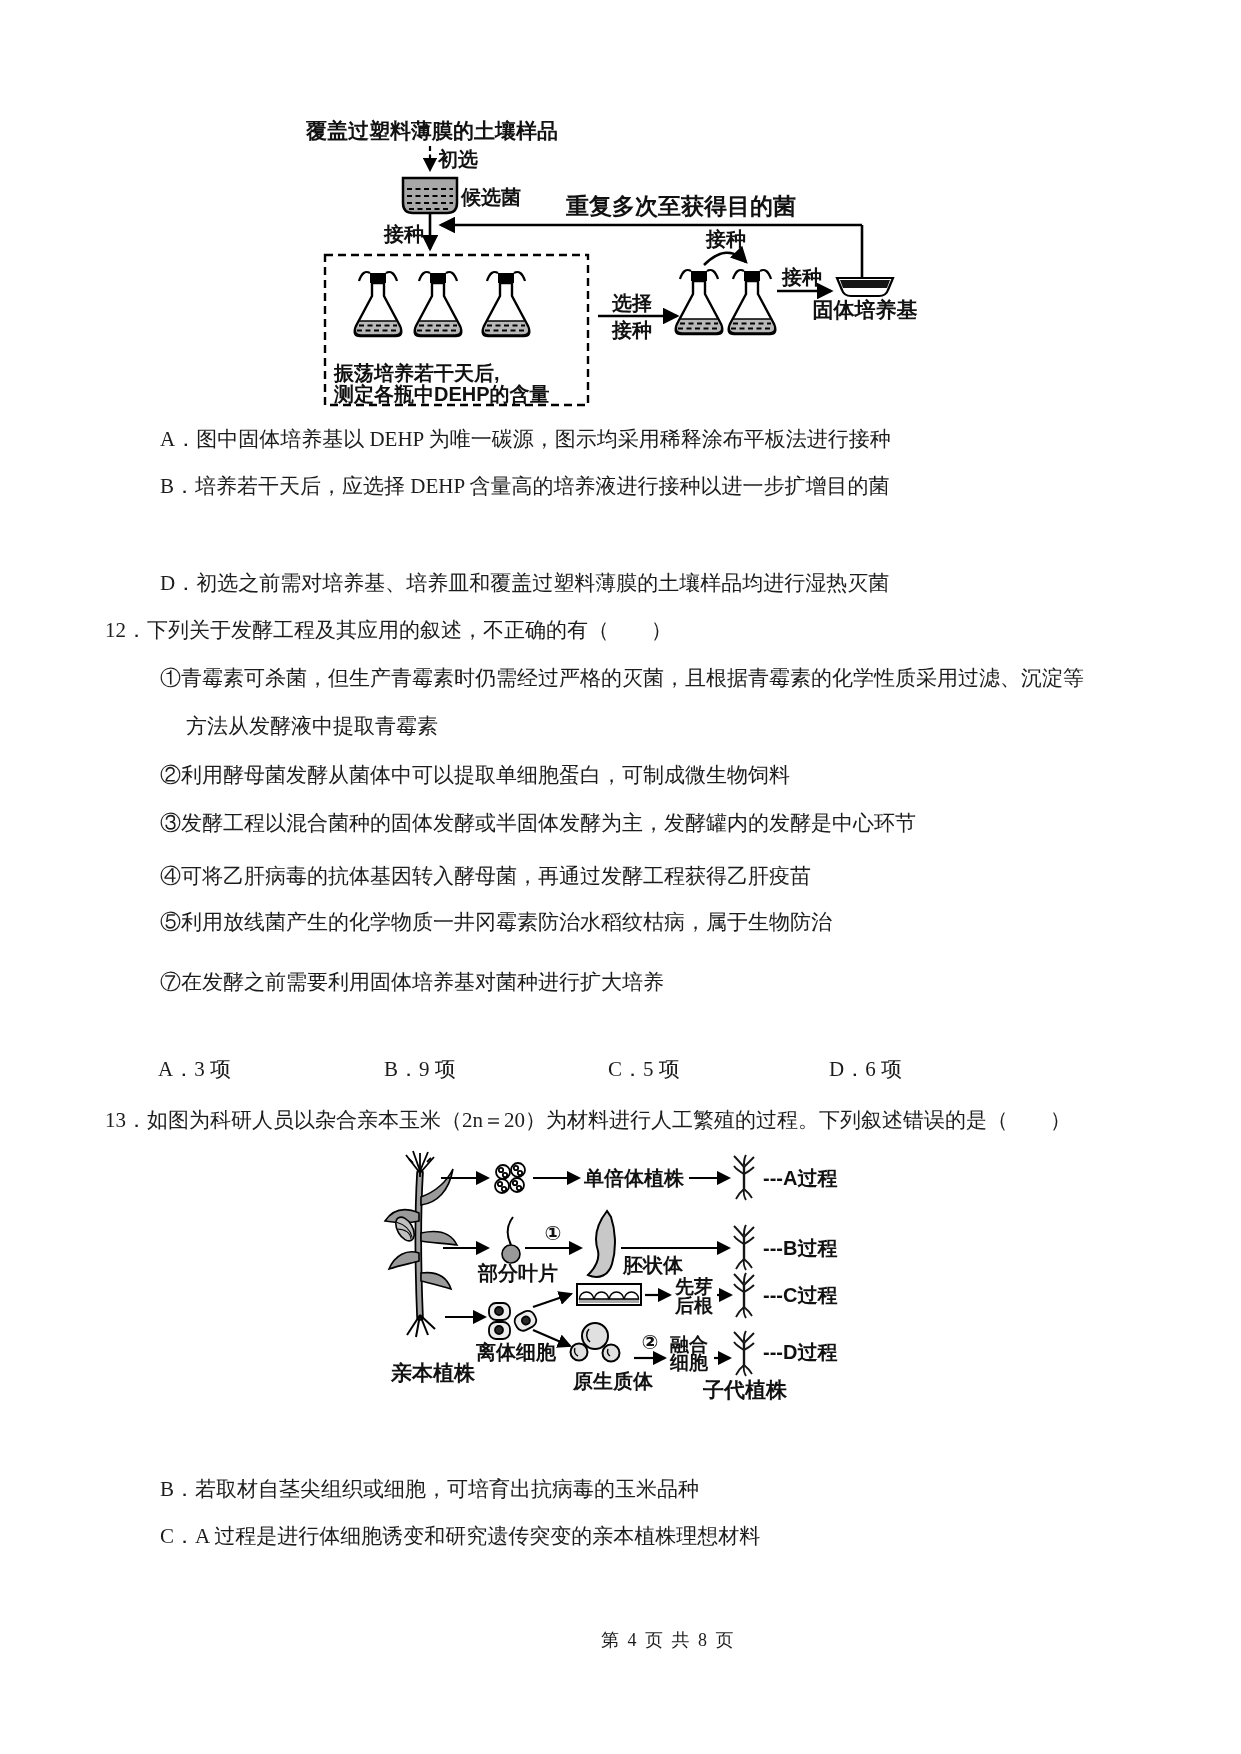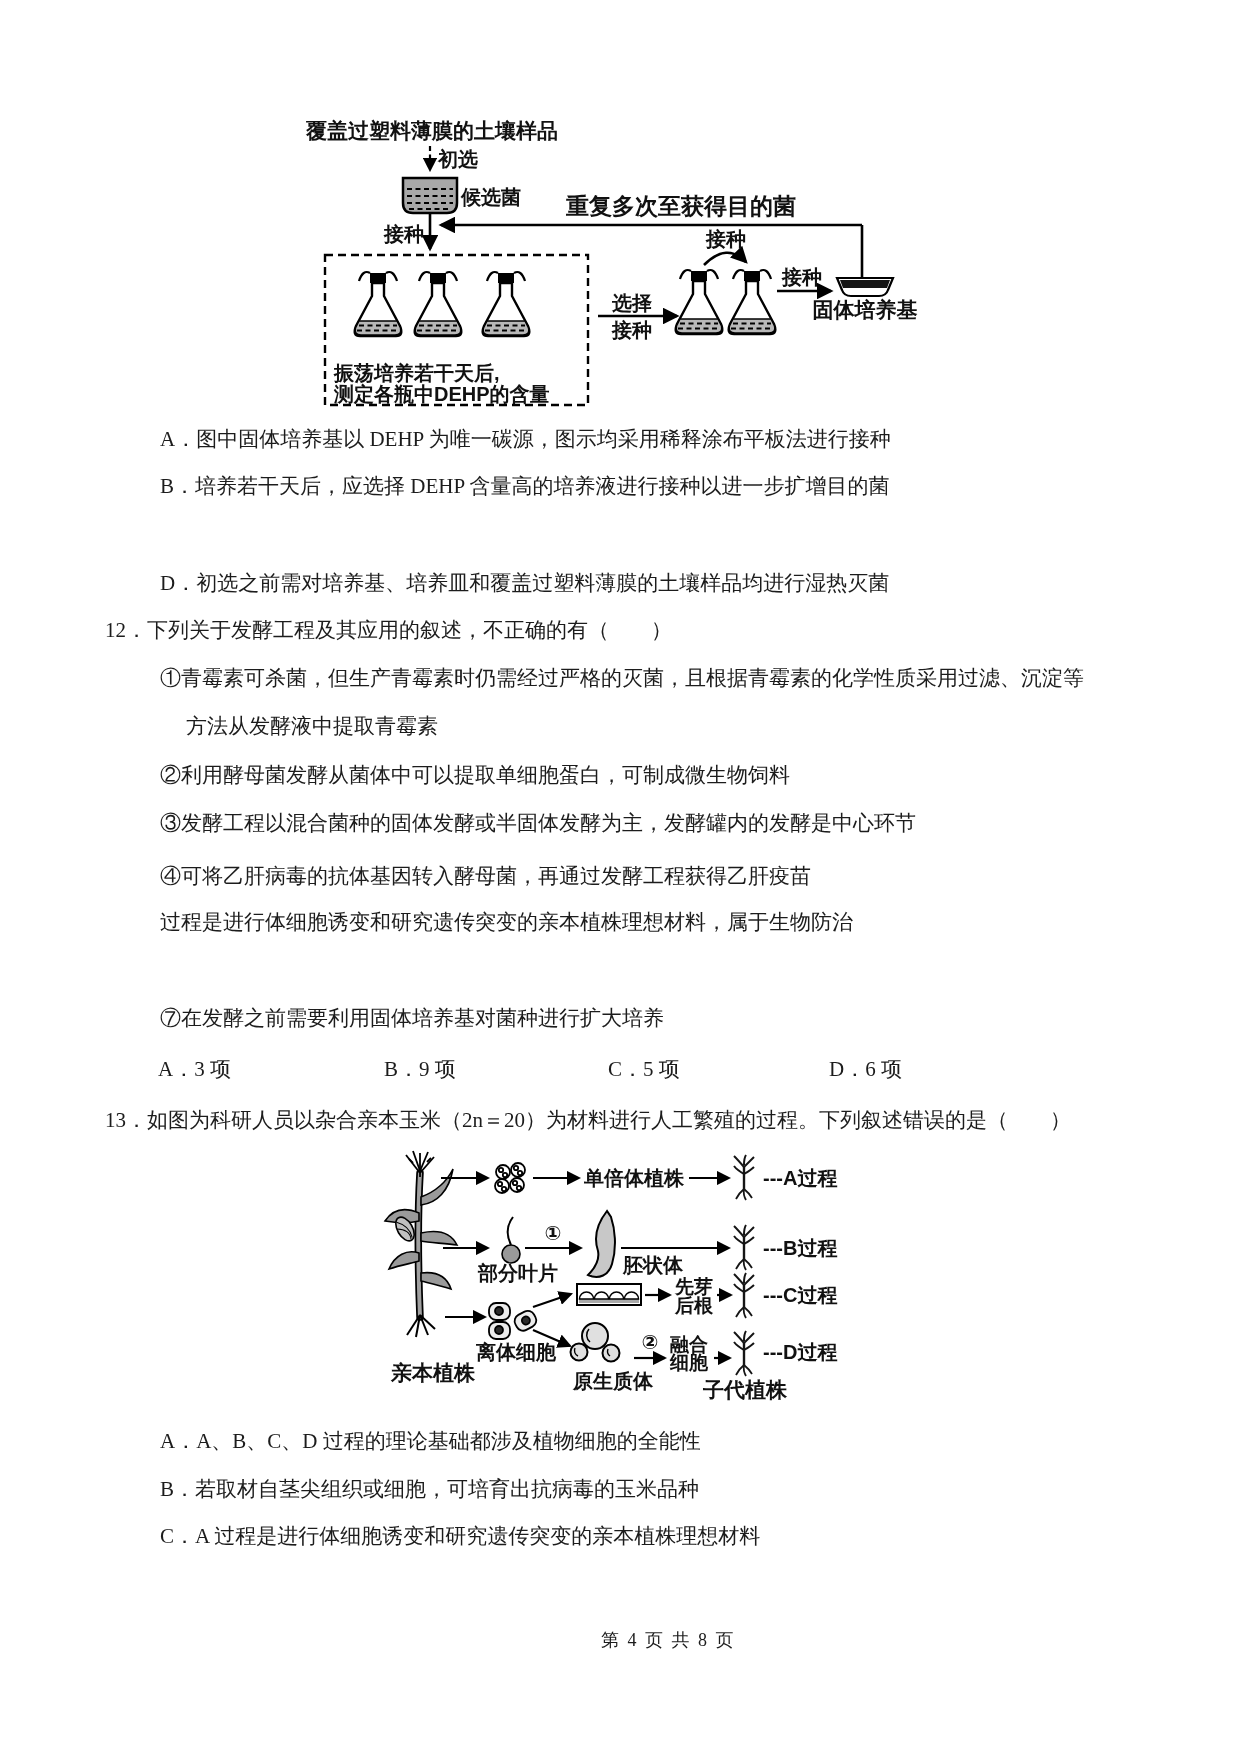--- a/index.html
+++ b/index.html
@@ -91,7 +91,7 @@
   <div class="tl" style="left:160px;top:763px">②利用酵母菌发酵从菌体中可以提取单细胞蛋白，可制成微生物饲料</div>
   <div class="tl" style="left:160px;top:811px">③发酵工程以混合菌种的固体发酵或半固体发酵为主，发酵罐内的发酵是中心环节</div>
   <div class="tl" style="left:160px;top:864px">④可将乙肝病毒的抗体基因转入酵母菌，再通过发酵工程获得乙肝疫苗</div>
-  <div class="tl" style="left:160px;top:910px">过程是进行体细胞诱变和研究遗传突变的亲本植株理想材料，属于生物防治</div>
+  <div class="tl" style="left:160px;top:910px">⑤利用放线菌产生的化学物质一井冈霉素防治水稻纹枯病，属于生物防治</div>
   <div class="tl" style="left:160px;top:1006px">⑦在发酵之前需要利用固体培养基对菌种进行扩大培养</div>
   <div class="tl" style="left:158px;top:1057px">A．3 项</div>
   <div class="tl" style="left:384px;top:1057px">B．9 项</div>

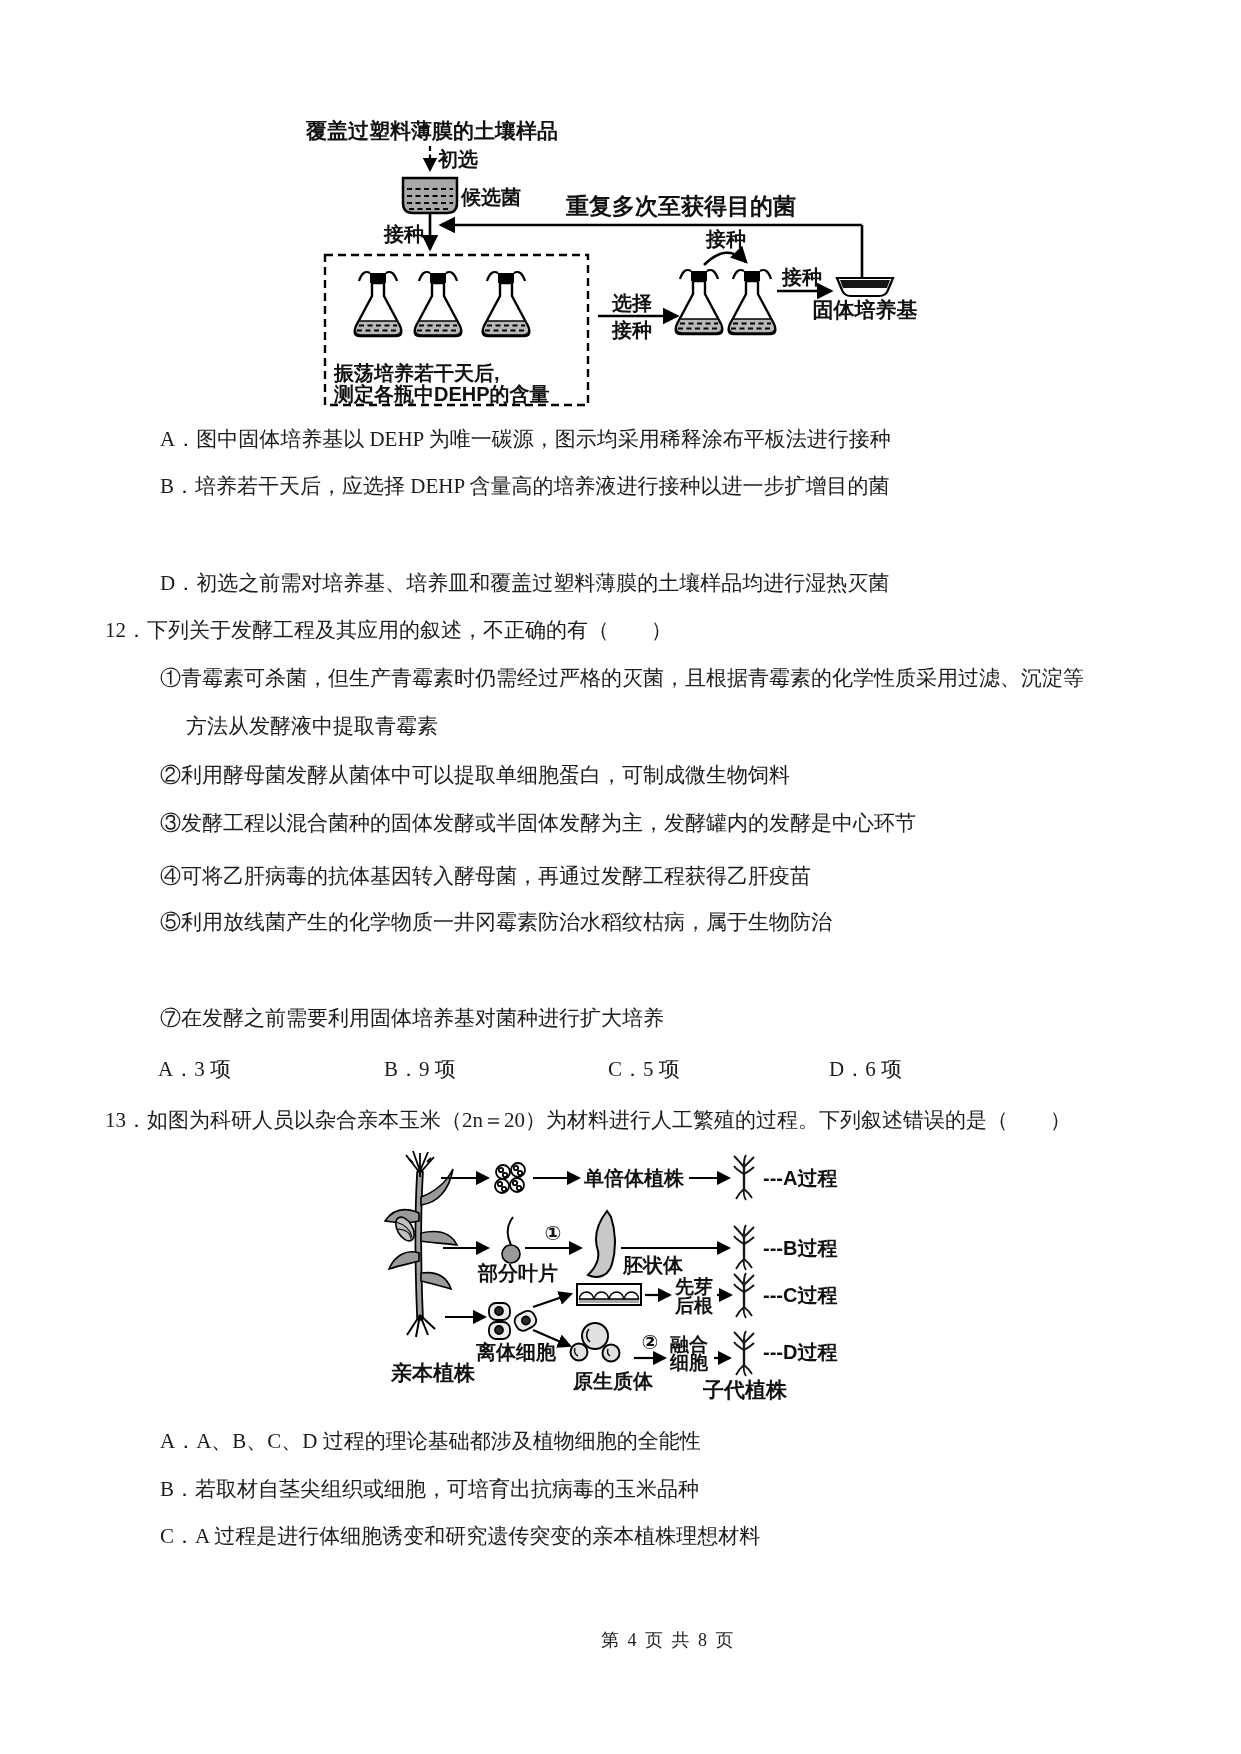--- a/index.html
+++ b/index.html
@@ -92,7 +92,7 @@
   <div class="tl" style="left:160px;top:811px">③发酵工程以混合菌种的固体发酵或半固体发酵为主，发酵罐内的发酵是中心环节</div>
   <div class="tl" style="left:160px;top:864px">④可将乙肝病毒的抗体基因转入酵母菌，再通过发酵工程获得乙肝疫苗</div>
   <div class="tl" style="left:160px;top:910px">⑤利用放线菌产生的化学物质一井冈霉素防治水稻纹枯病，属于生物防治</div>
-  <div class="tl" style="left:160px;top:1006px">⑦在发酵之前需要利用固体培养基对菌种进行扩大培养</div>
+  <div class="tl" style="left:160px;top:970px">⑦在发酵之前需要利用固体培养基对菌种进行扩大培养</div>
   <div class="tl" style="left:158px;top:1057px">A．3 项</div>
   <div class="tl" style="left:384px;top:1057px">B．9 项</div>
   <div class="tl" style="left:608px;top:1057px">C．5 项</div>

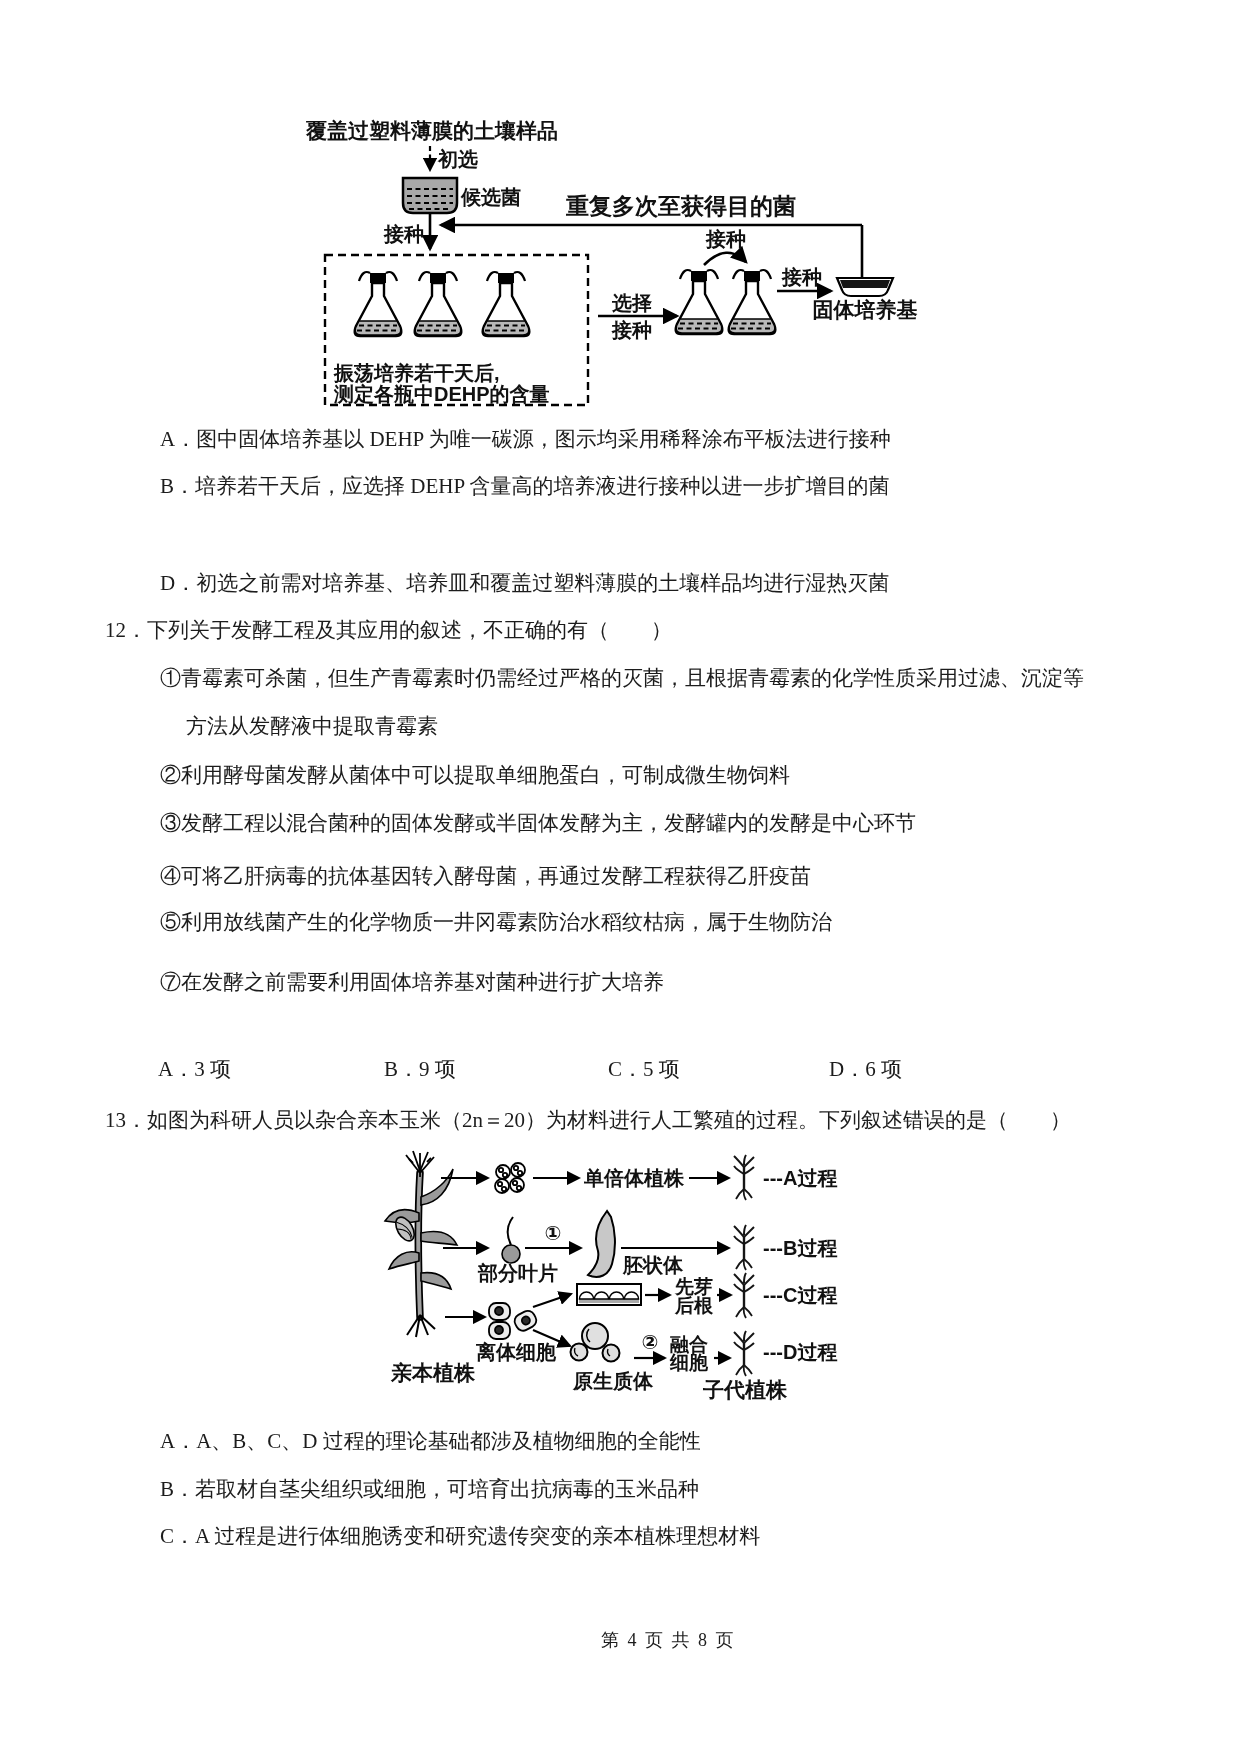--- a/index.html
+++ b/index.html
@@ -236,7 +236,6 @@
     <text class="dg" x="320" y="250" font-size="21">子代植株</text>
   </svg>
 
-  <div class="tl" style="left:160px;top:1429px">A．A、B、C、D 过程的理论基础都涉及植物细胞的全能性</div>
   <div class="tl" style="left:160px;top:1477px">B．若取材自茎尖组织或细胞，可培育出抗病毒的玉米品种</div>
   <div class="tl" style="left:160px;top:1524px">C．A 过程是进行体细胞诱变和研究遗传突变的亲本植株理想材料</div>
 

